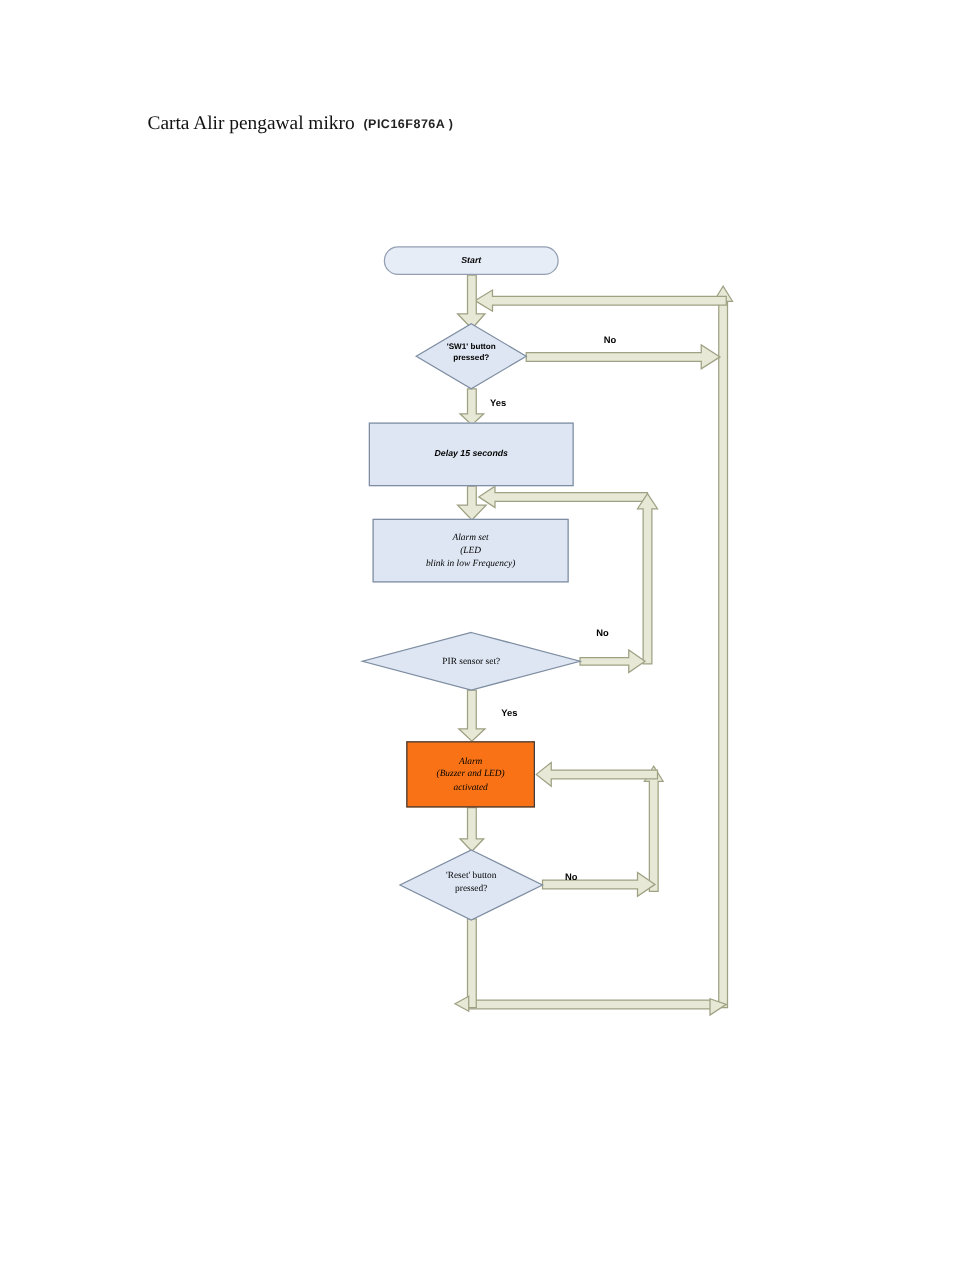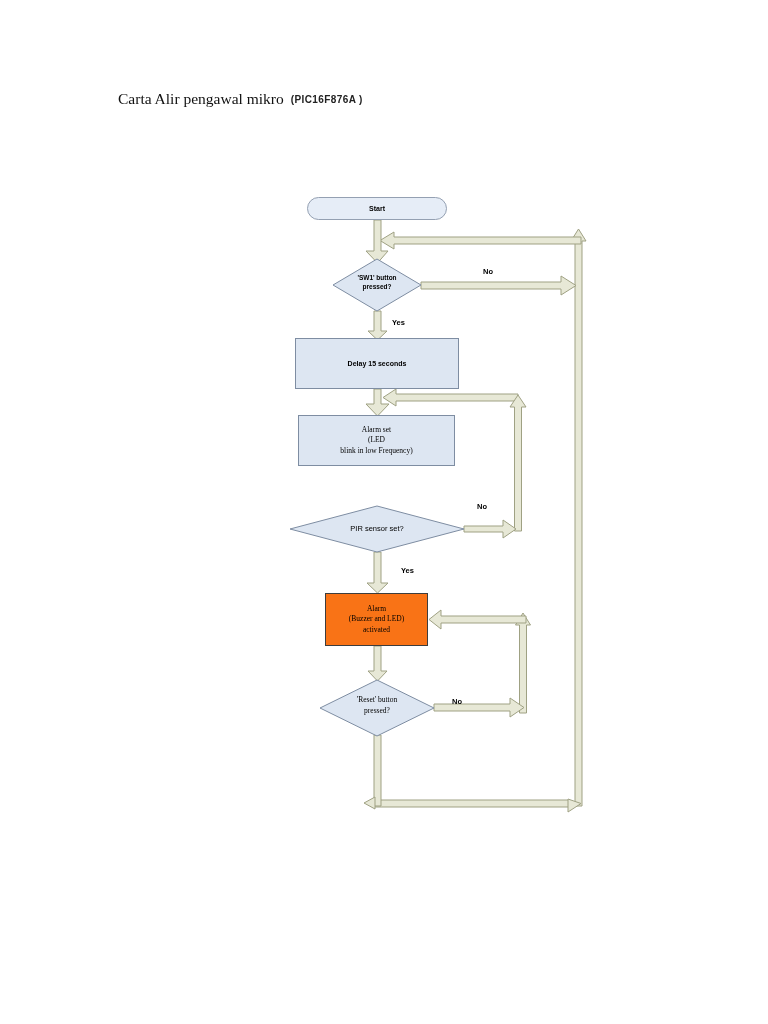--- a/index.html
+++ b/index.html
@@ -25,7 +25,7 @@
   .node {
     position:absolute; box-sizing:border-box;
     display:flex; align-items:center; justify-content:center;
-    text-align:center; white-space:pre-line; line-height:1.4;
+    text-align:center; white-space:pre-line; line-height:1.4;font-style:italic;
   }
   .process { background:var(--node-fill); border:1px solid var(--node-border); }
   #node-start {

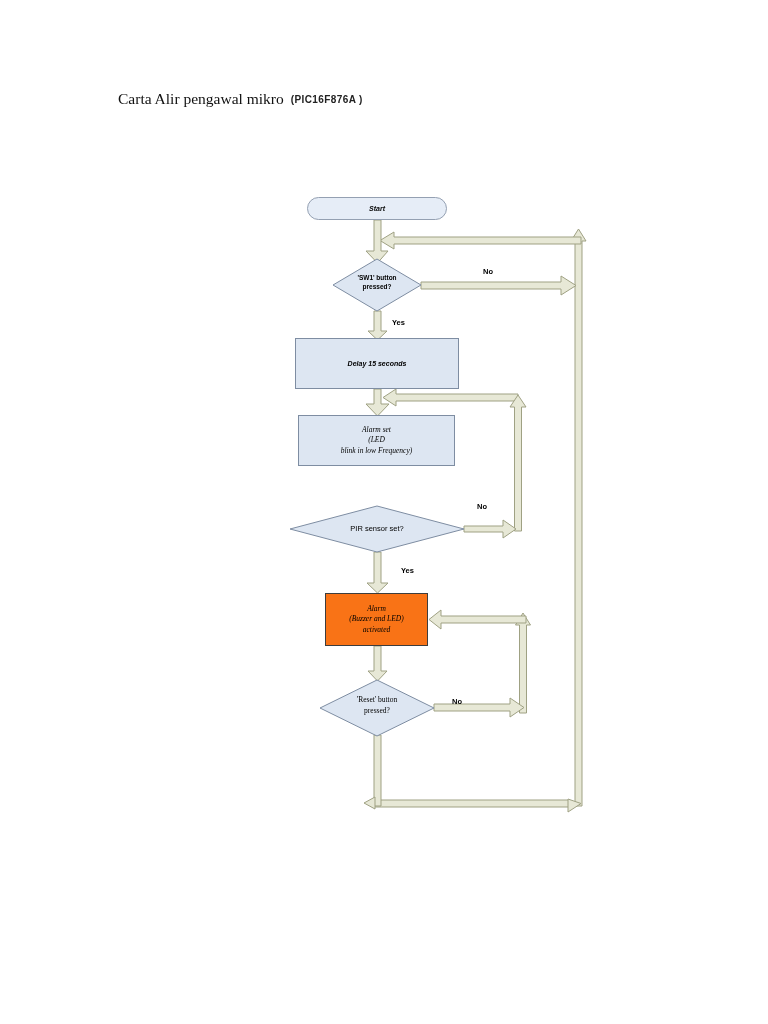--- a/index.html
+++ b/index.html
@@ -50,7 +50,7 @@
     position:absolute; text-align:center; white-space:pre-line; line-height:1.45;
   }
   #label-sw1 { left:337px; top:273px; width:80px; font-size:6.5px; font-weight:bold; }
-  #label-pir { left:327px; top:524px; width:100px; font-family:Liberation Sans, sans-serif; font-size:7.5px; }
+  #label-pir { left:327px; top:524px; width:100px; font-family:Liberation Serif, serif; font-size:7.5px; }
   #label-reset { left:332px; top:695px; width:90px; font-family:"Liberation Serif", serif; font-size:7.5px; }
   .flow-label { position:absolute; font-size:7.5px; font-weight:bold; }
   #flow-yes1 { left:392px; top:318px; }

